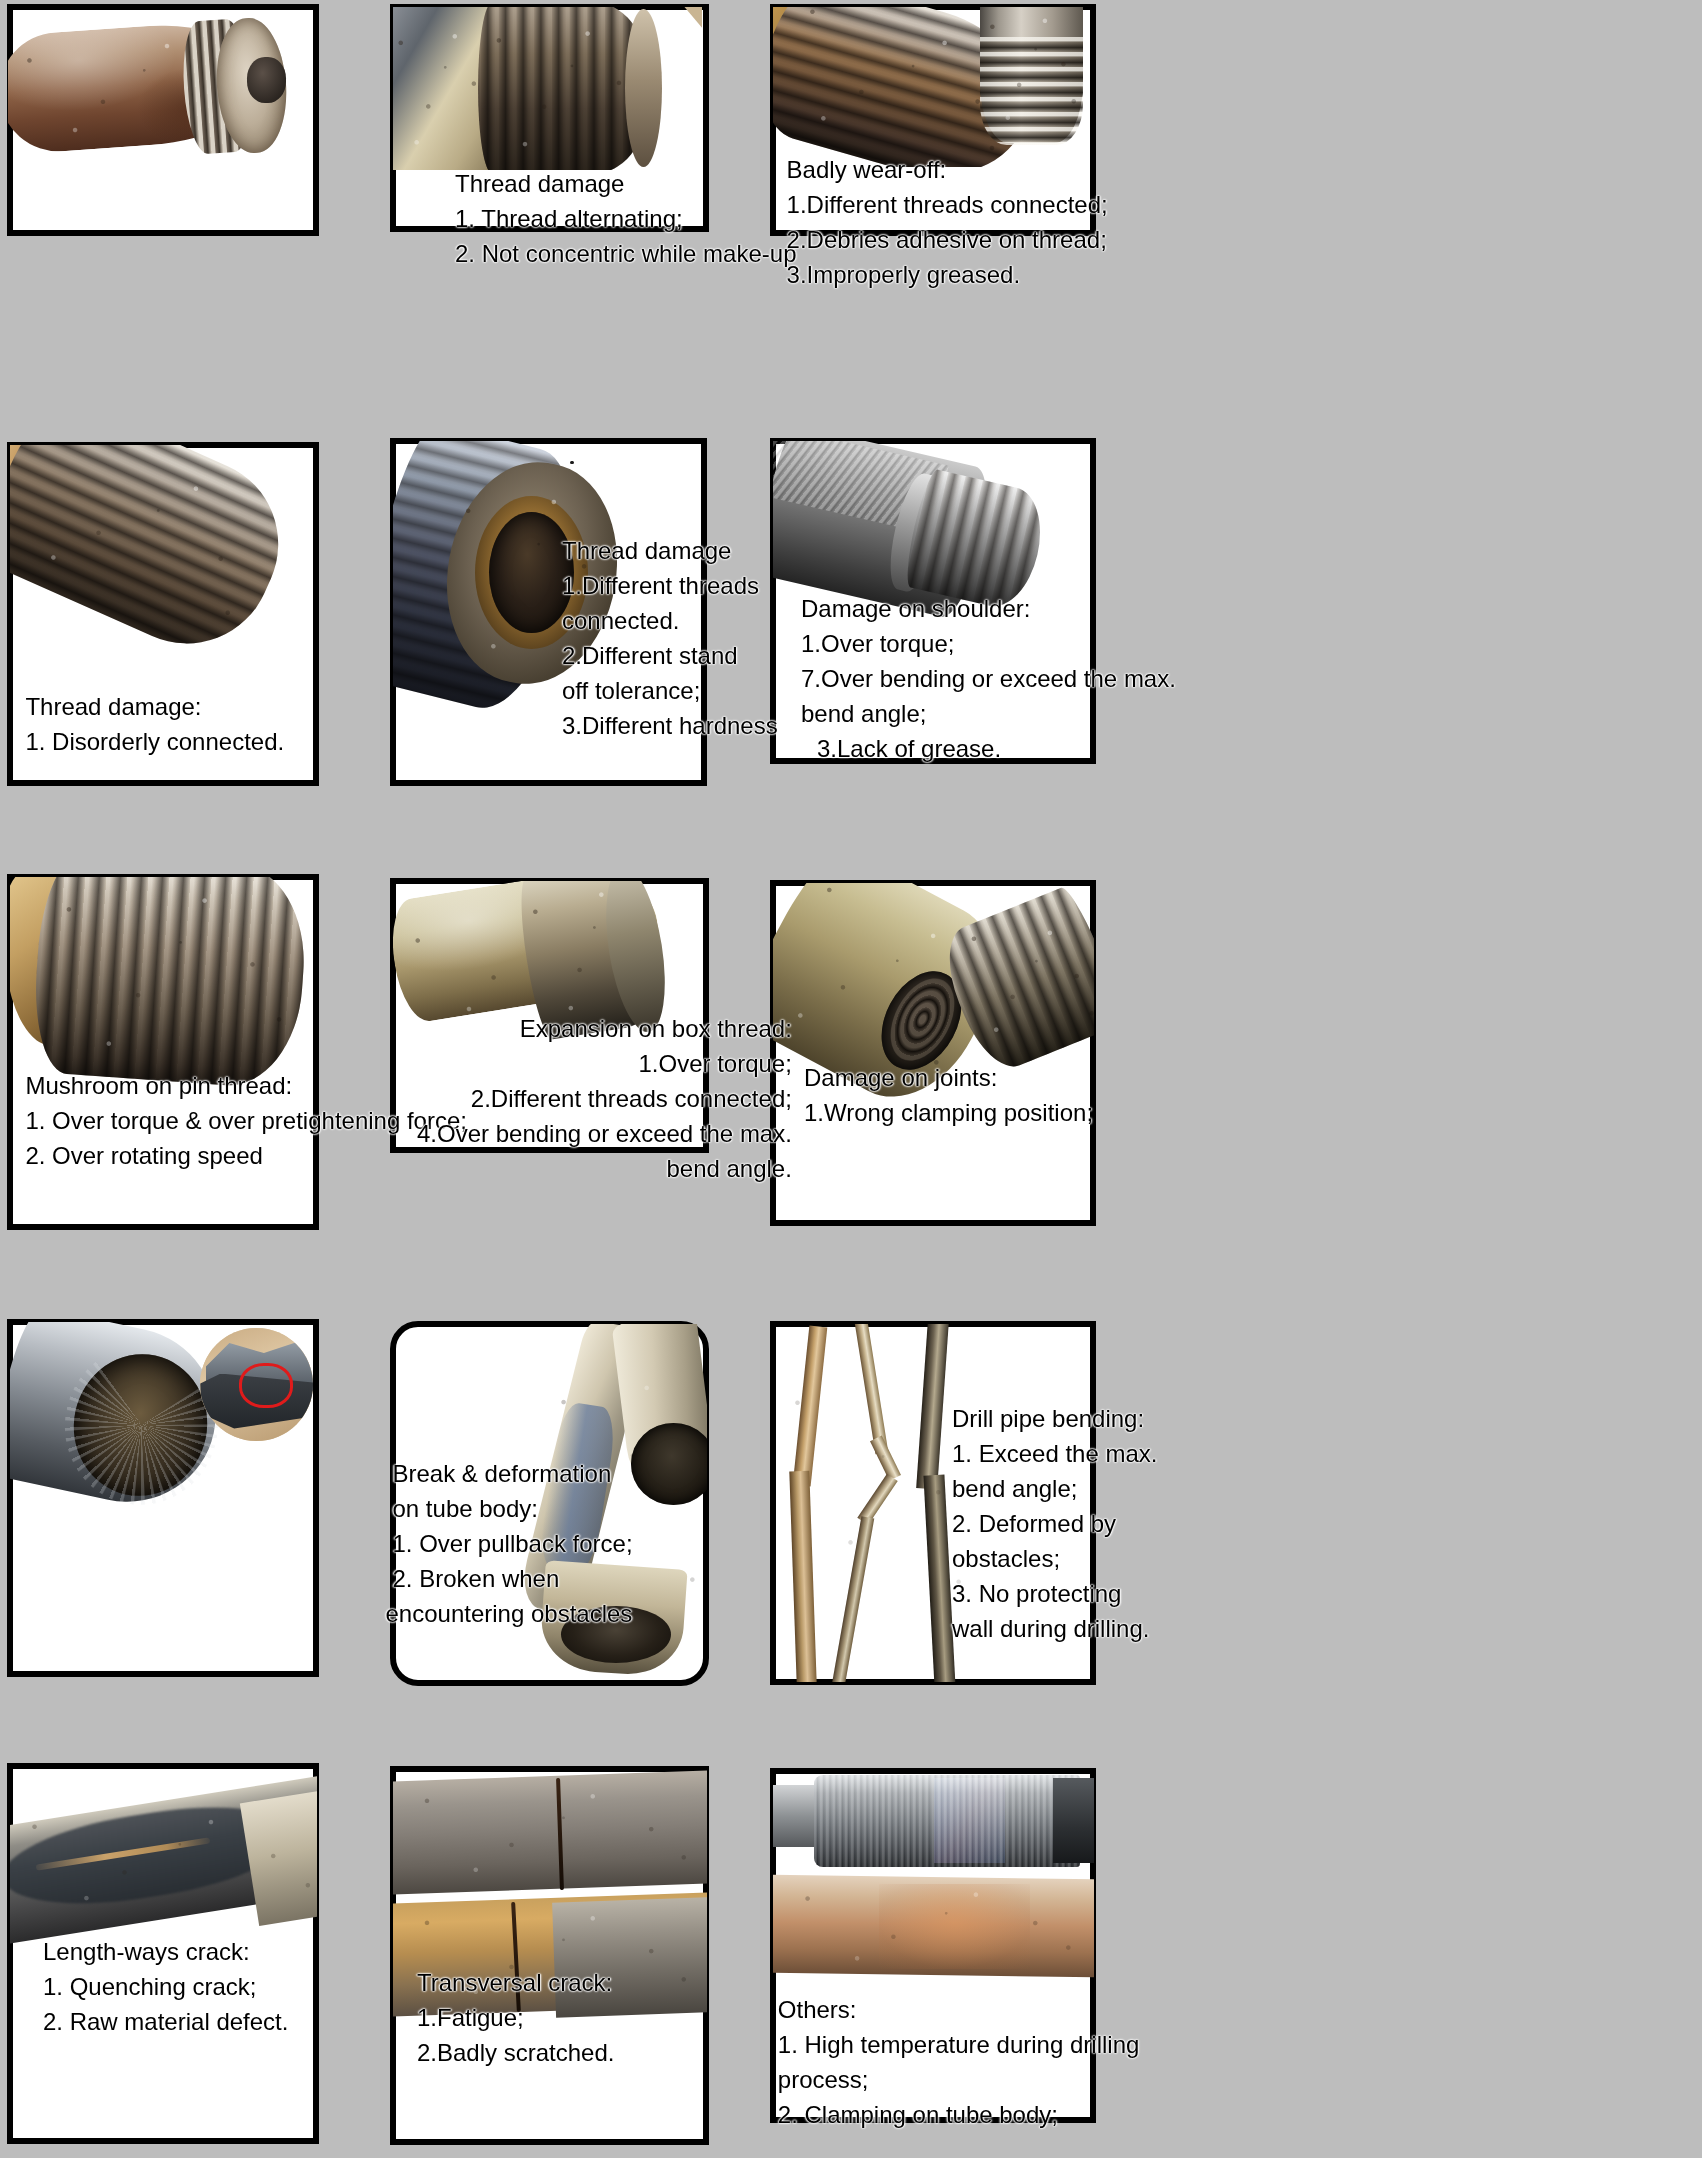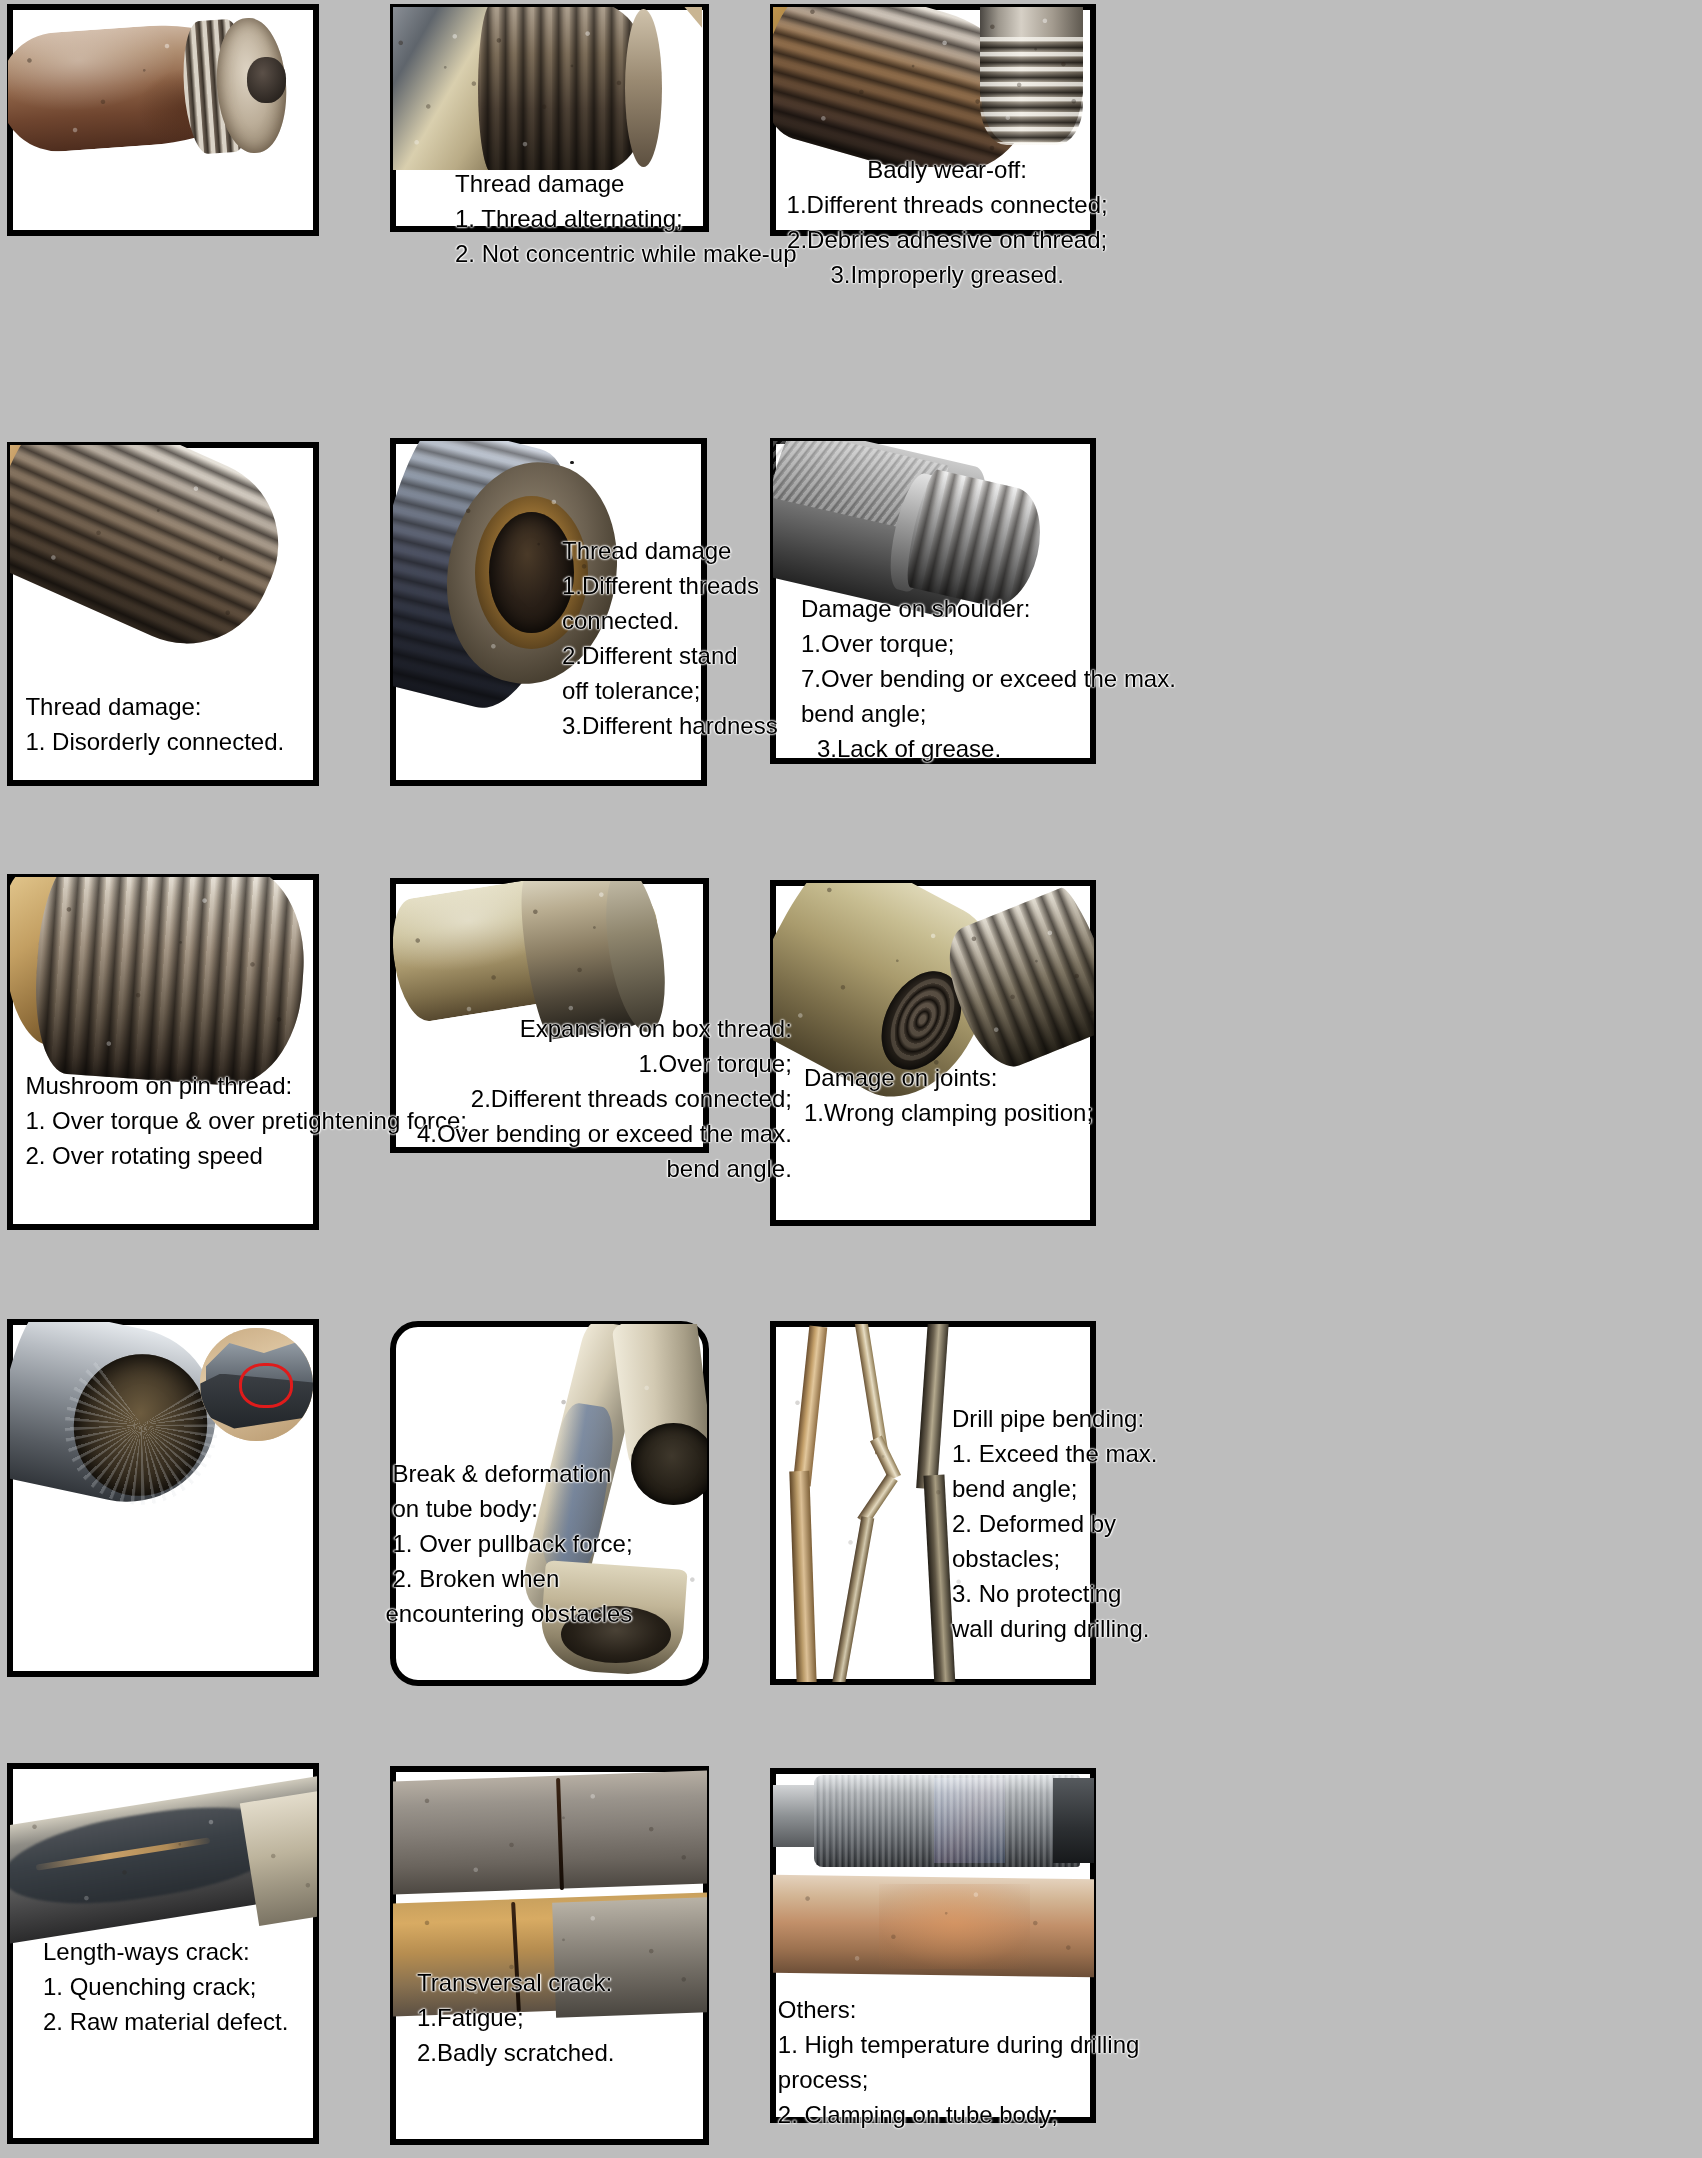--- a/index.html
+++ b/index.html
@@ -122,7 +122,7 @@
     </div>
   </div>
 
-  <div class="panel" style="left:770px;top:3.5px;width:326px;height:232px;text-align:center;">
+  <div class="panel" style="left:770px;top:3.5px;width:326px;height:232px;">
     <div class="photo" style="left:-2.7px;top:-2.7px;width:321px;height:160px;">
       <div style="position:absolute;left:-3.5px;top:-8.9px;width:53px;height:62px;background:linear-gradient(135deg,#c59a52,#8a6a33);"></div>
       <div style="position:absolute;left:-8.9px;top:-5.3px;width:266px;height:163px;border-radius:18% 40% 40% 18%/48%;transform:rotate(16deg);background:linear-gradient(to bottom,#e7e2da 0%,#b9ada0 18%,#96734f 40%,#6f5238 62%,#403027 85%,#221b15 100%);"></div>

